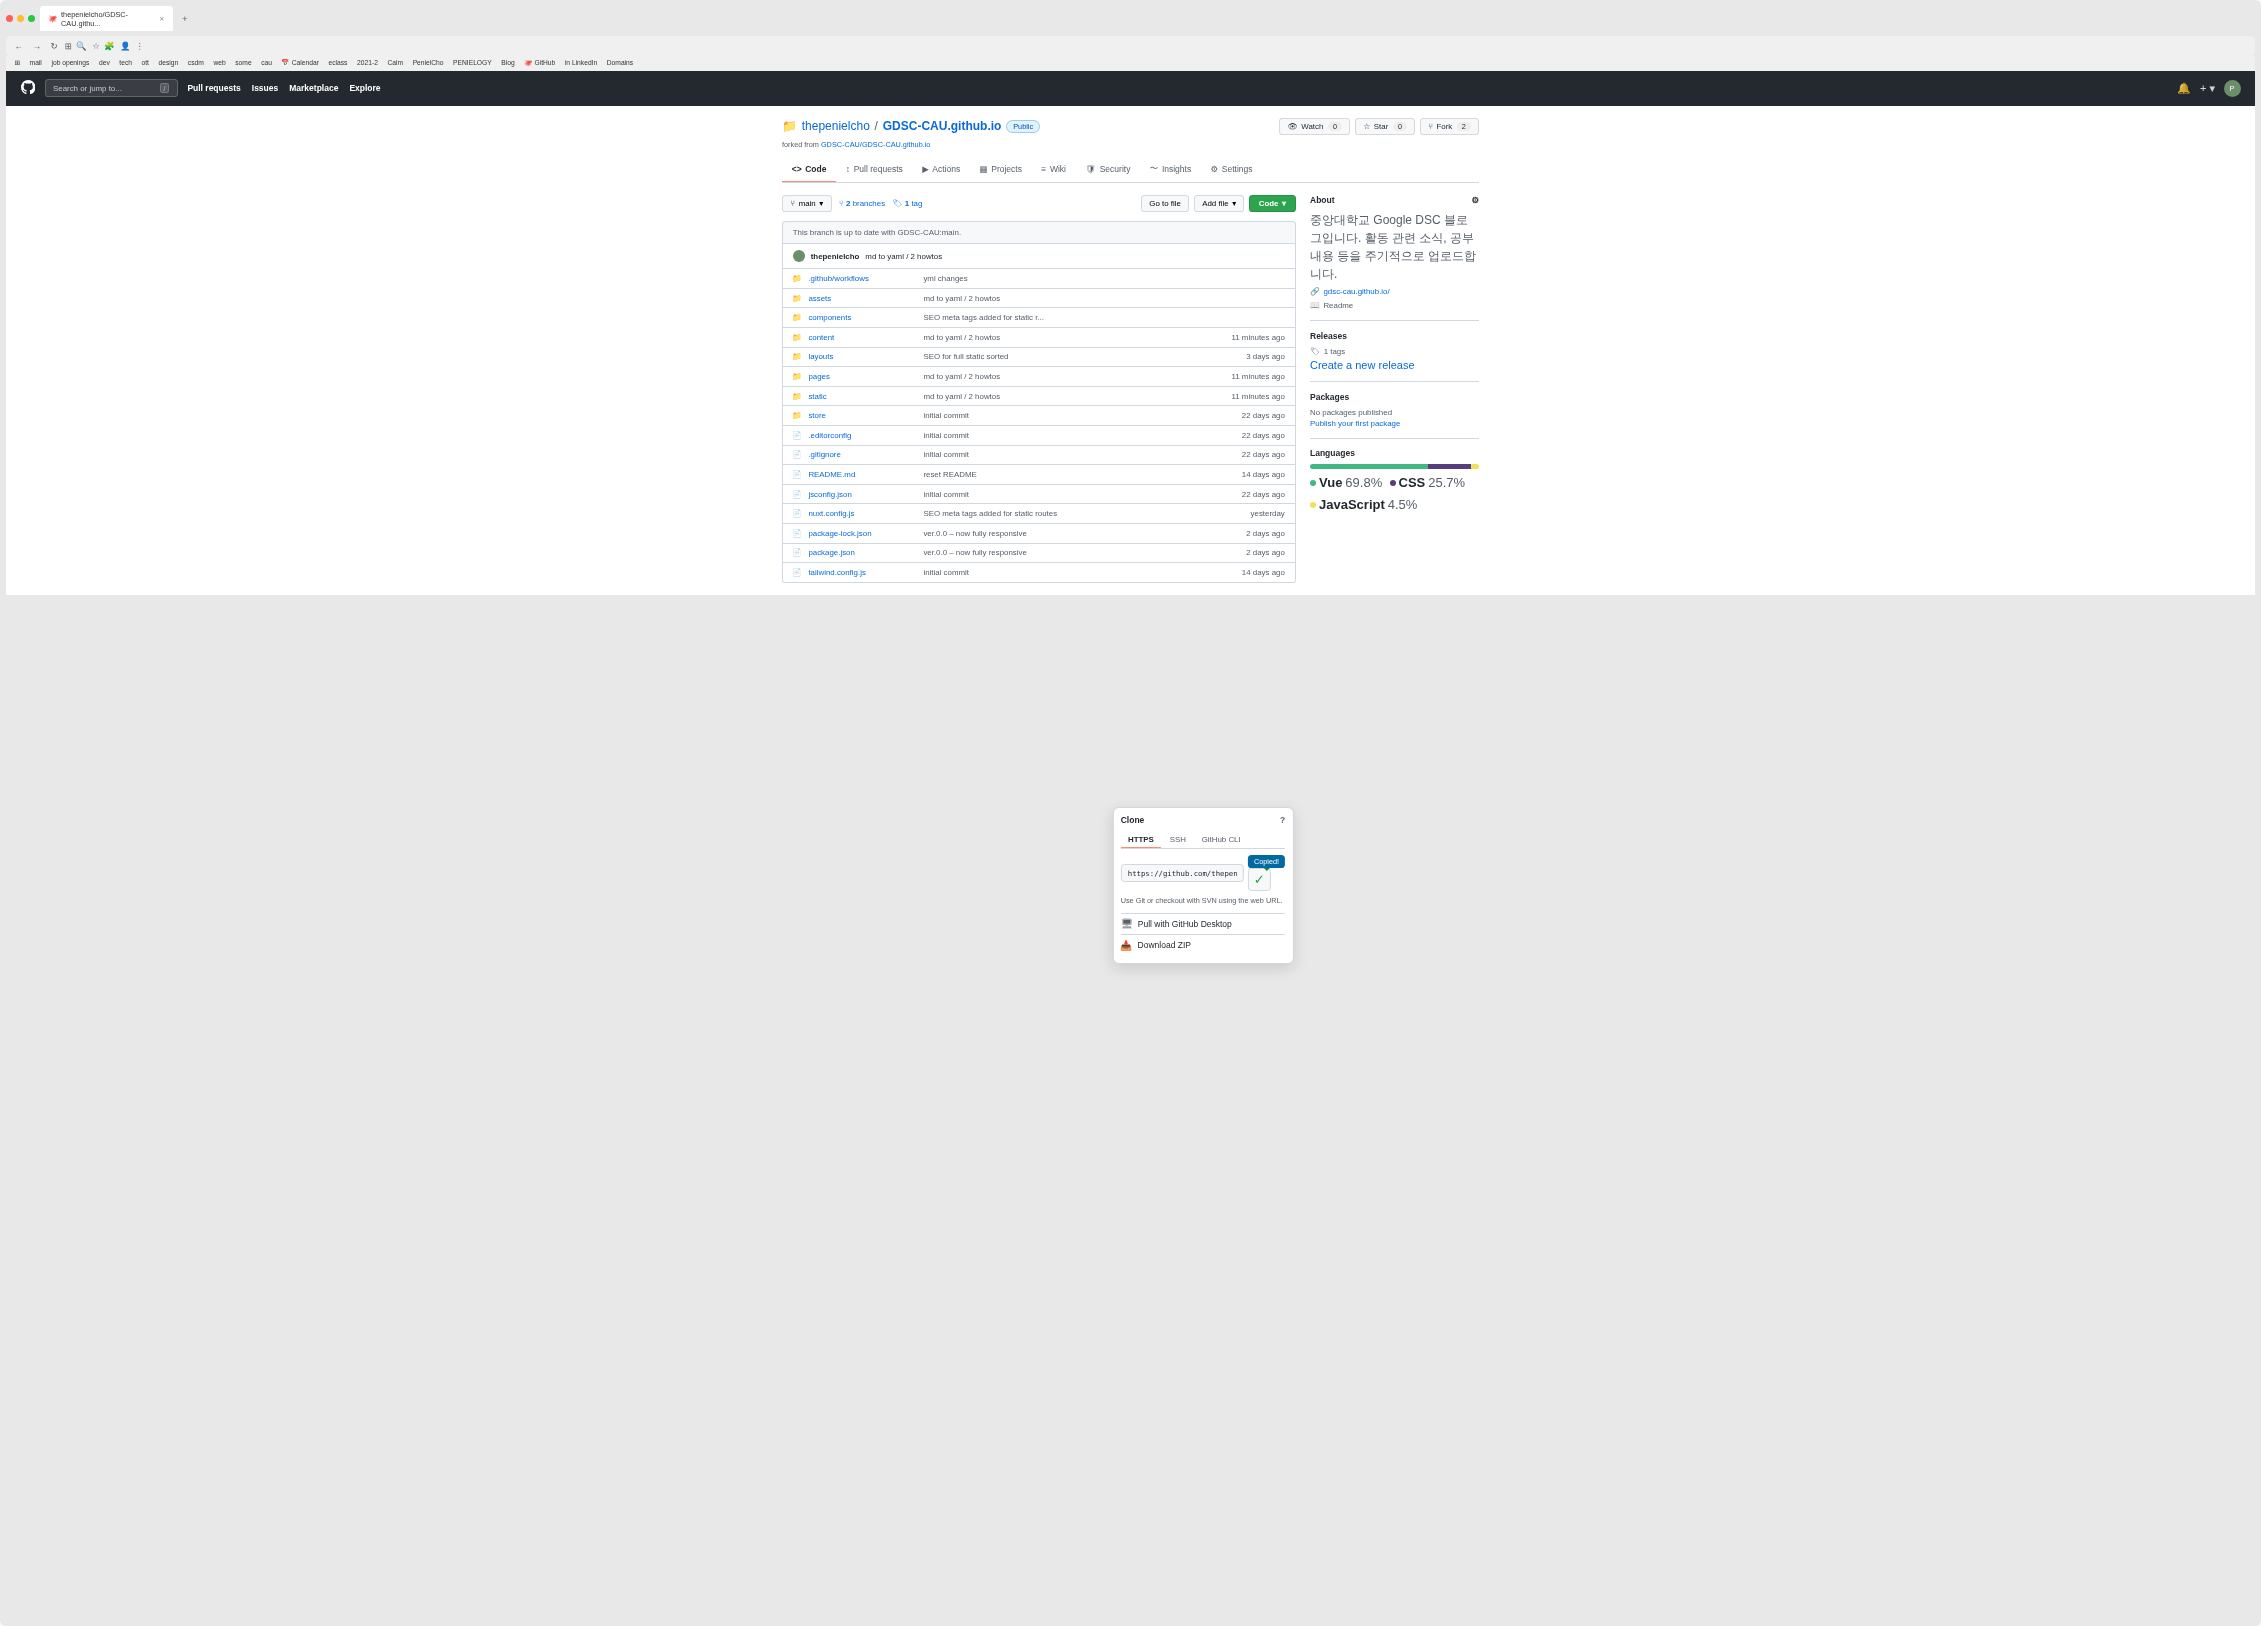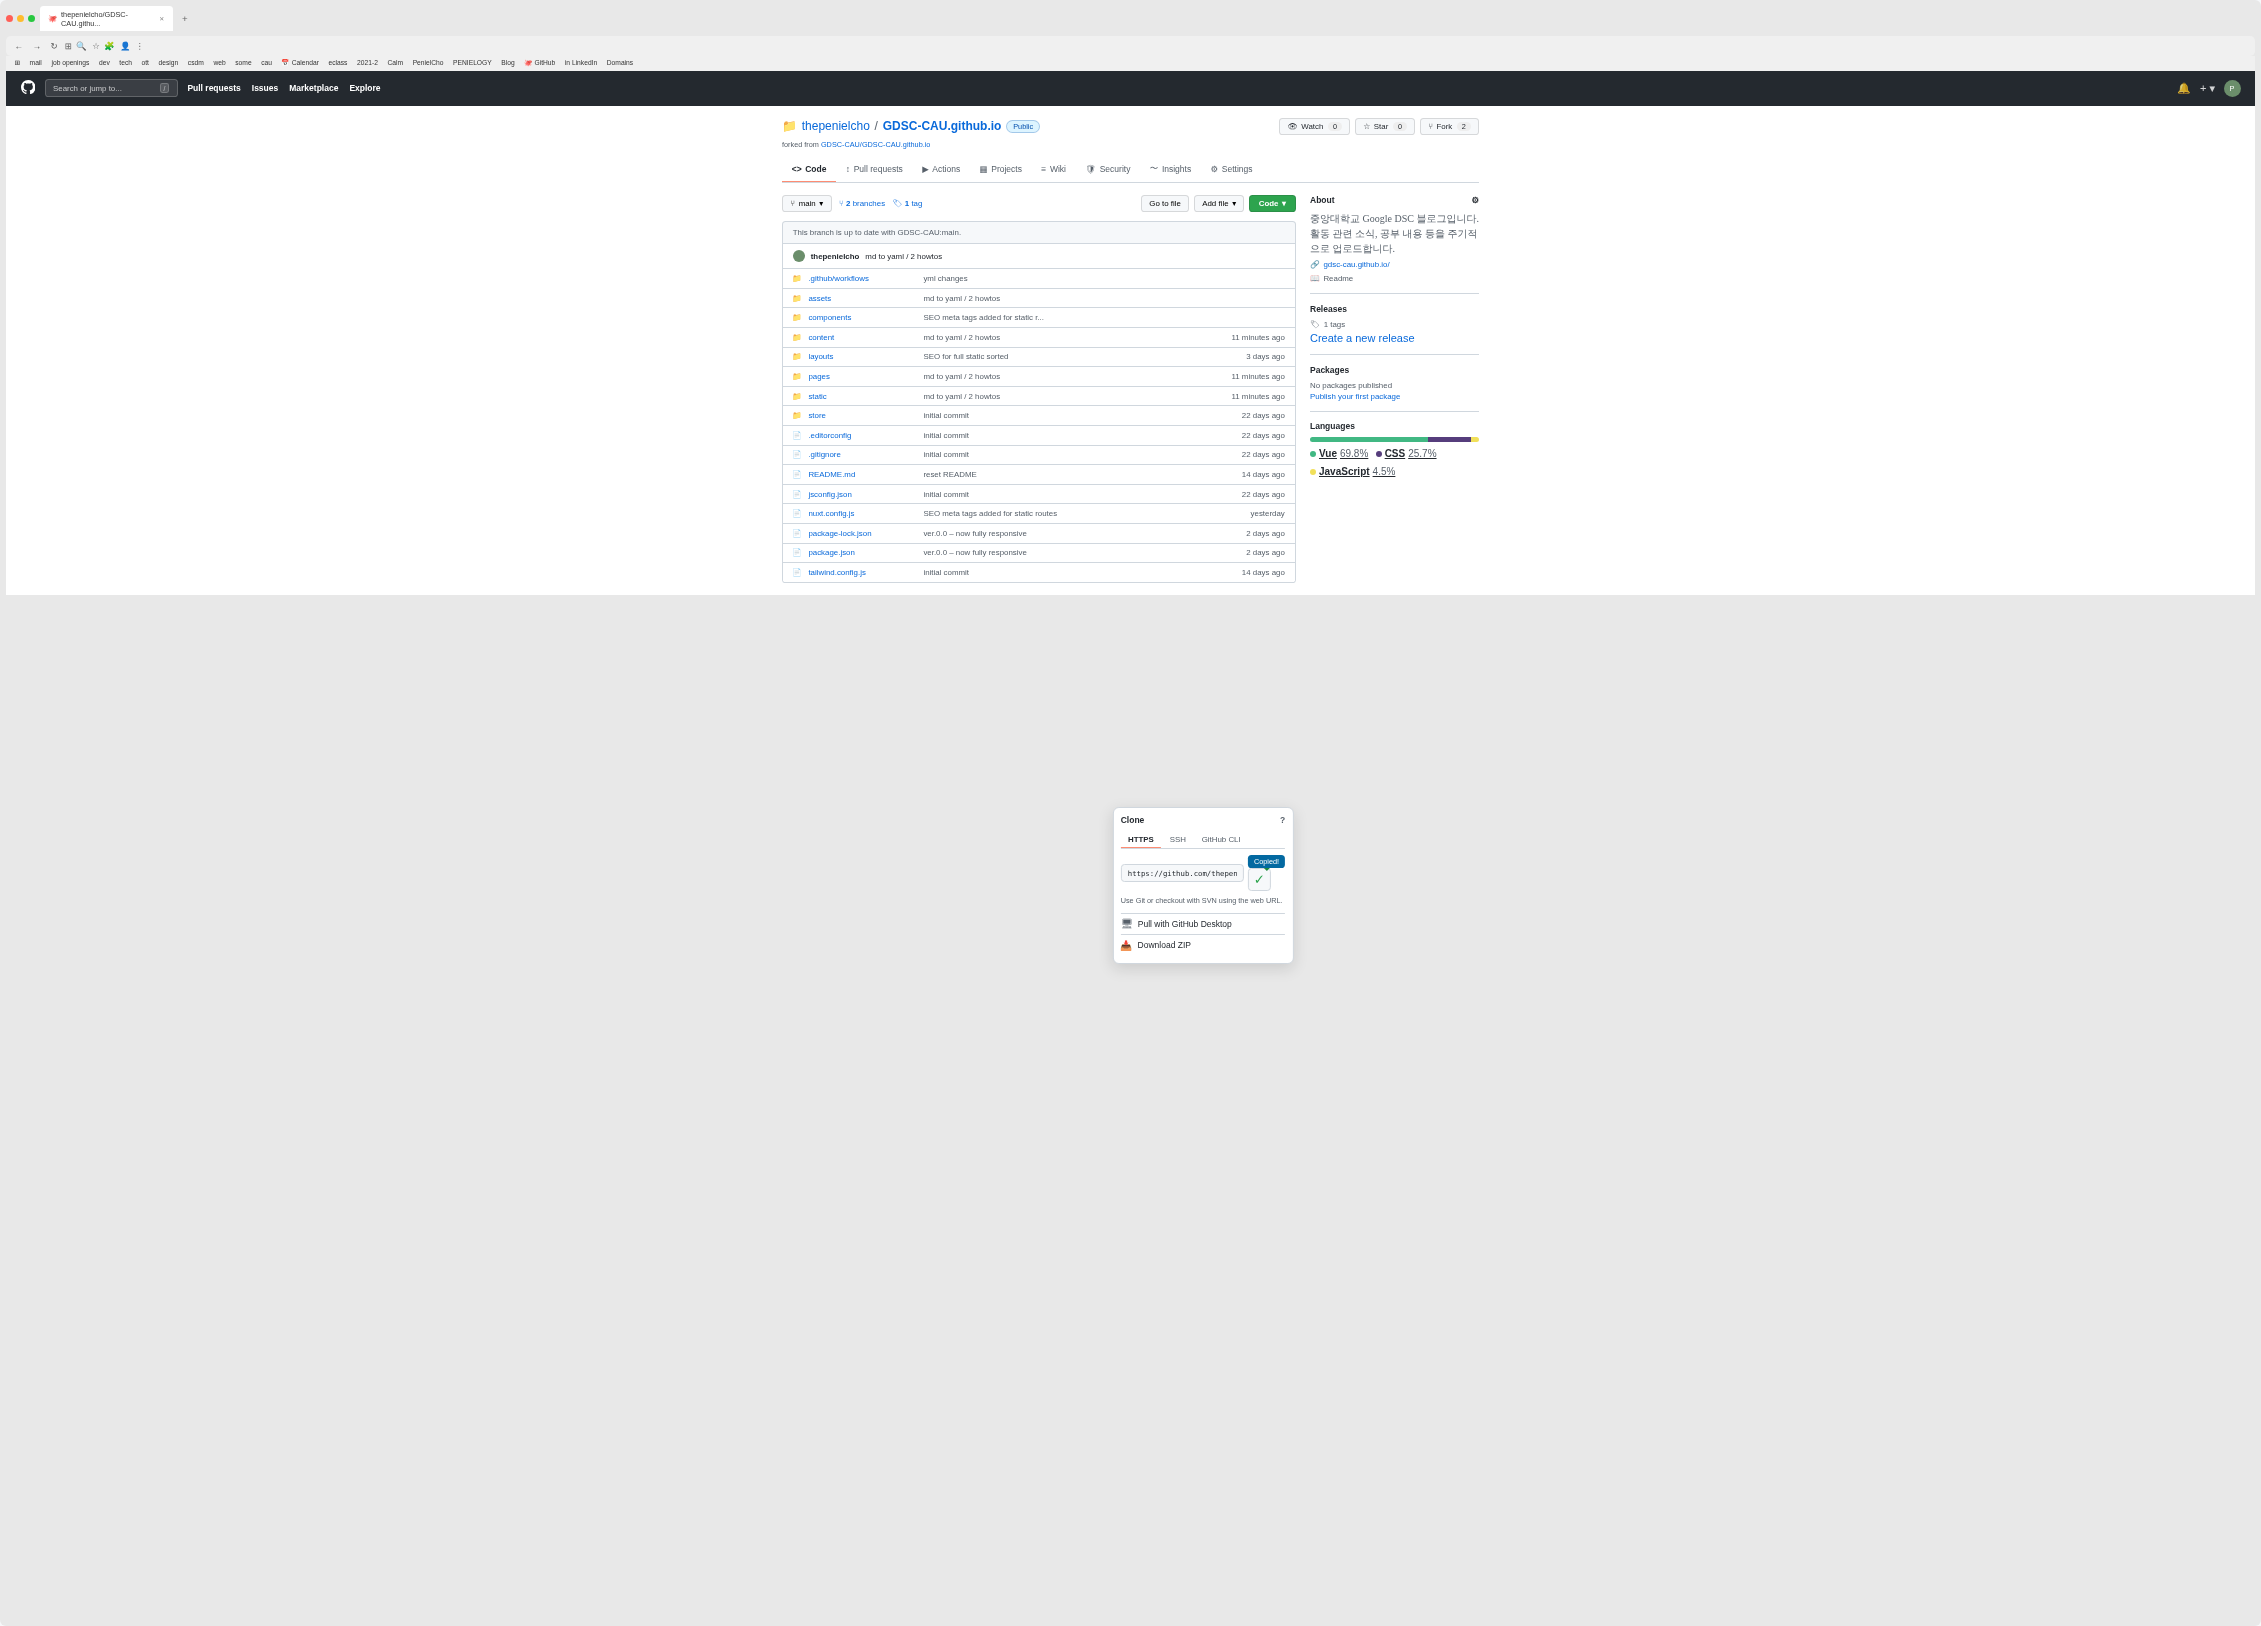--- a/index.html
+++ b/index.html
@@ -104,7 +104,7 @@
     
     .sidebar-section { border-bottom: 0.6px solid #d0d7de; padding-bottom: 9.7px; margin-bottom: 9.7px; }
     .sidebar-title { display: flex; align-items: flex-end; justify-content: space-between; font-weight: 600; font-size: 8.5px; margin-bottom: 6px; }
-    .sidebar-desc { font-size: 10px; color: #57606a; line-height: 1.5; font-family: Liberation Serif, serif; }
+    .sidebar-desc { font-size: 12px; color: #57606a; line-height: 1.5; }
     .sidebar-link { color: #0969da; font-size: 7.9px; display: flex; align-items: center; gap: 3.6px; margin-top: 4.8px; cursor: pointer; text-decoration: none; }
     .sidebar-meta { display: flex; align-items: center; gap: 3.6px; font-size: 7.9px; color: #57606a; margin-top: 4.8px; cursor: pointer; }
     .create-release { color: #0969da; font-size: 11px; cursor: pointer; display: block; margin-top: 3.6px; }

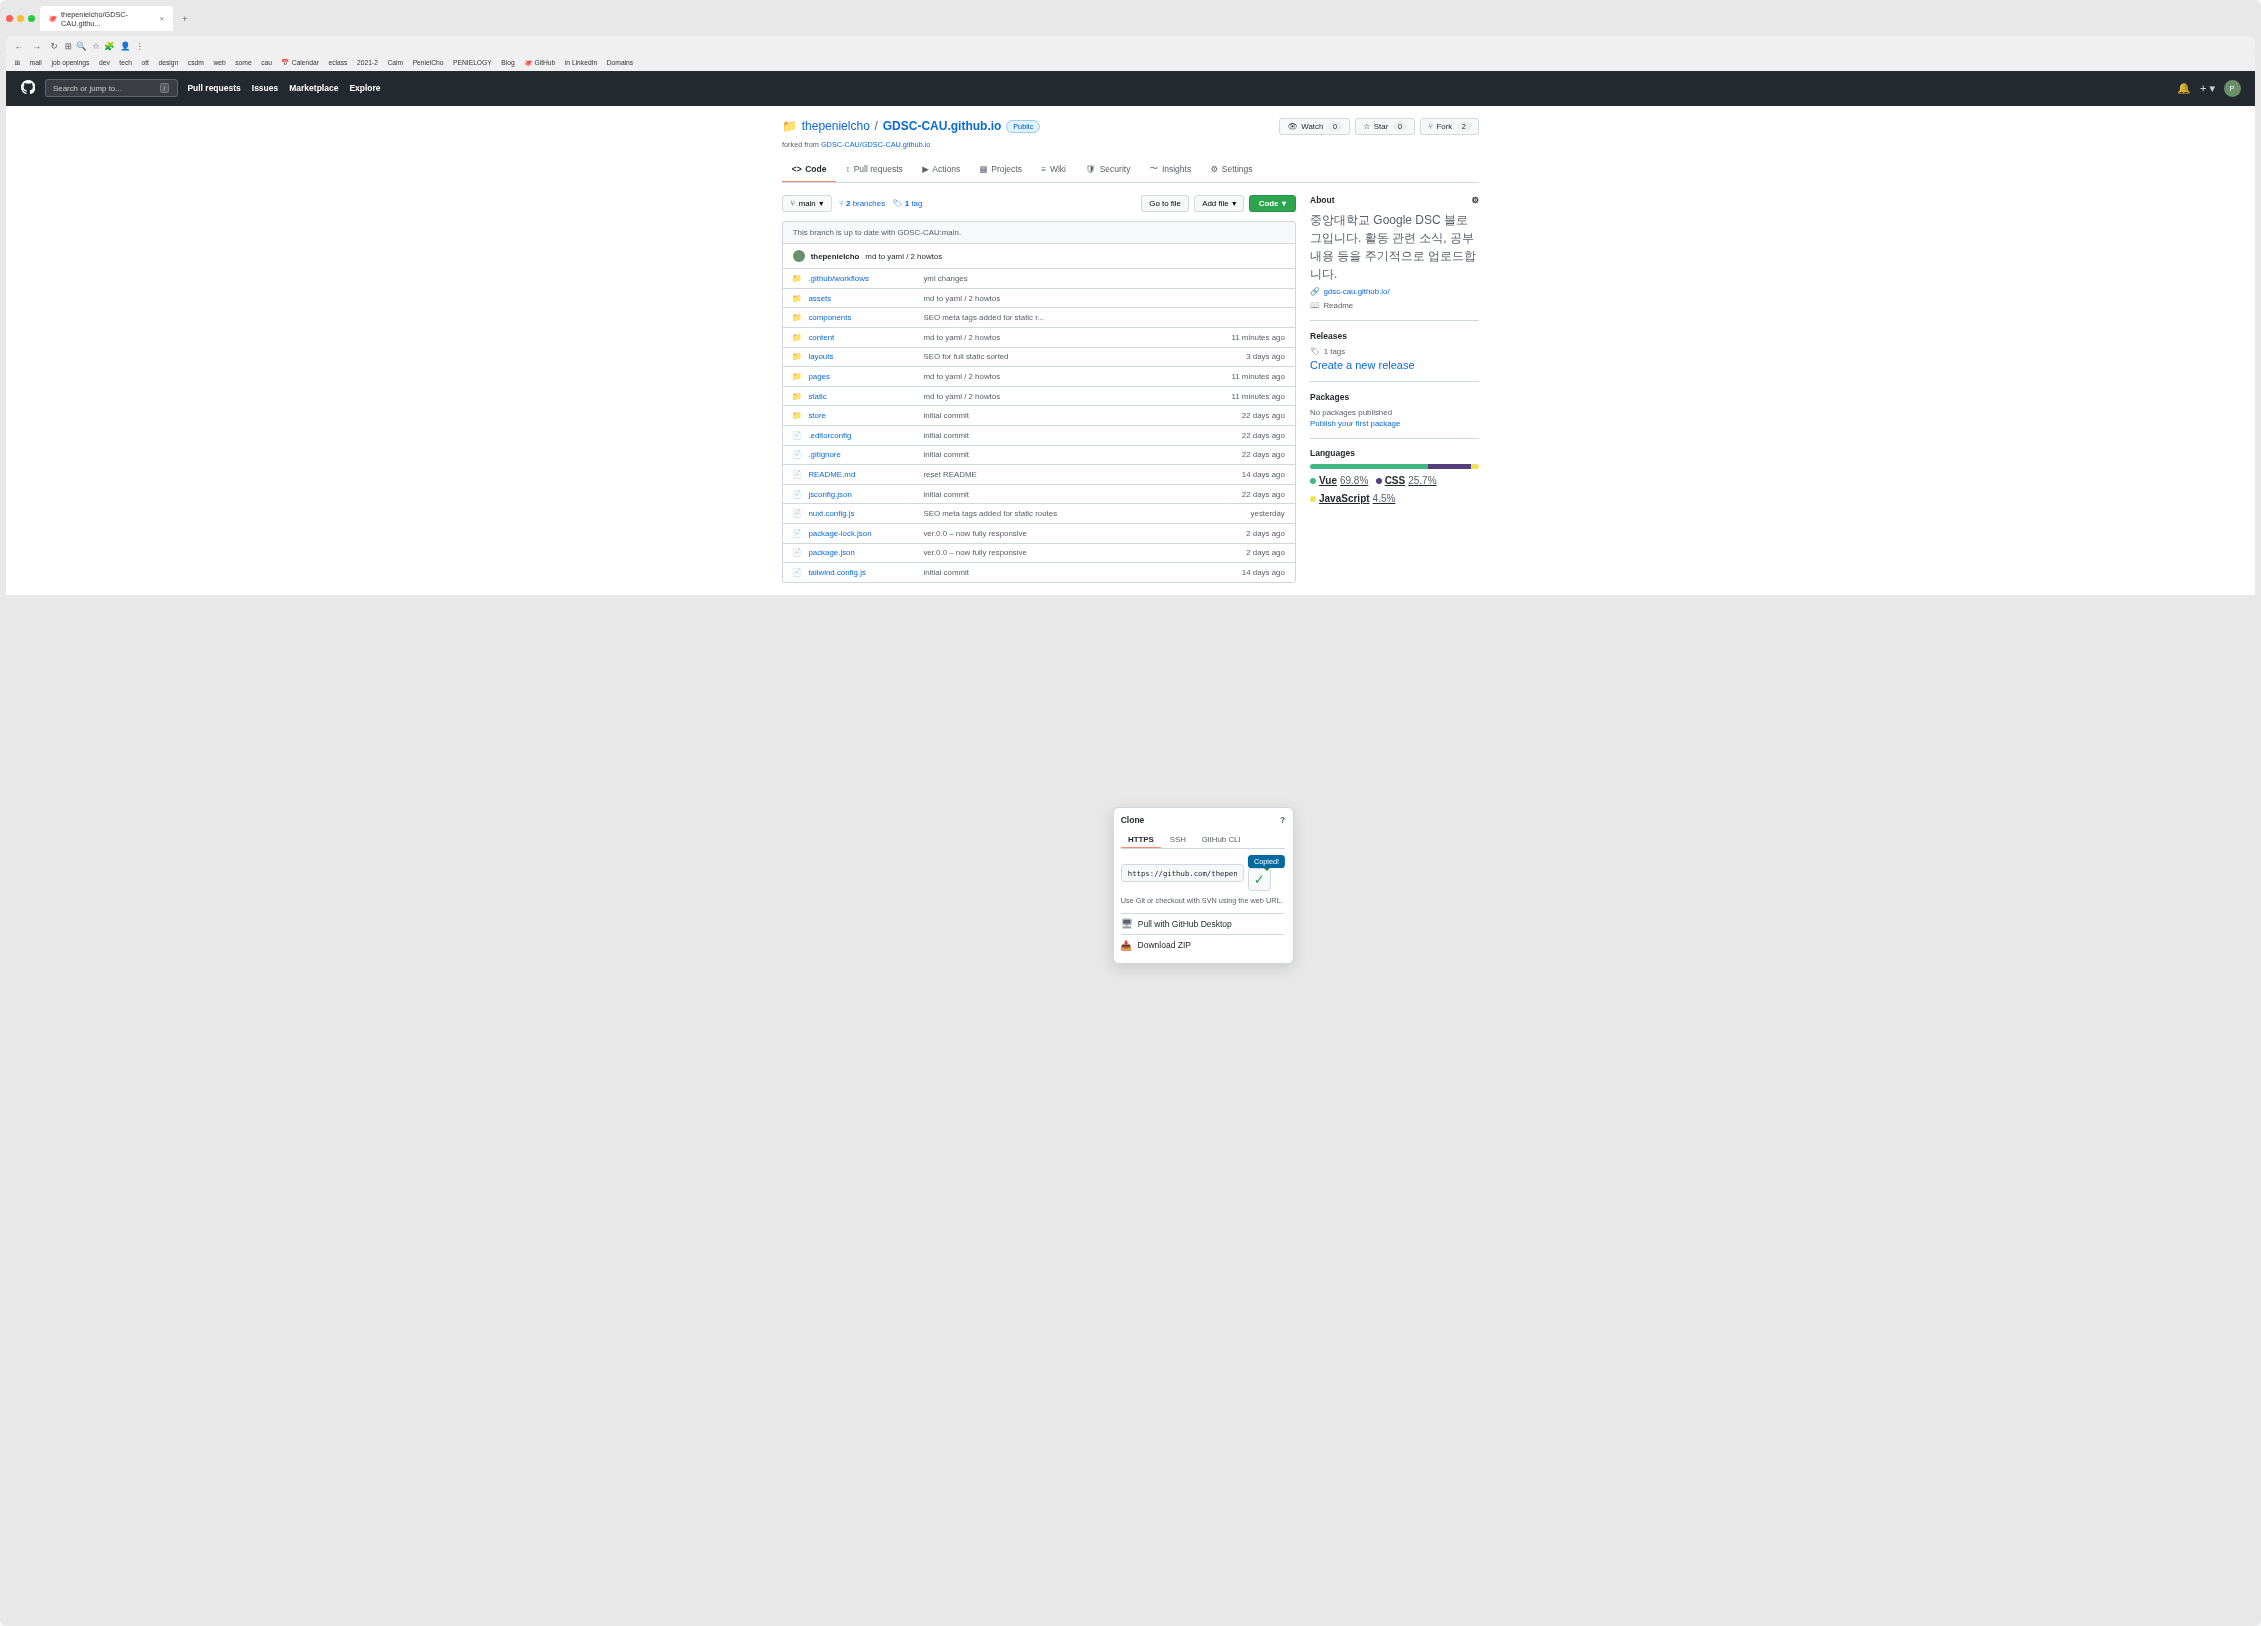--- a/index.html
+++ b/index.html
@@ -114,7 +114,7 @@
     
     .lang-bar { height: 4.8px; border-radius: 3.6px; overflow: hidden; display: flex; margin-bottom: 6px; }
     .lang-segment { height: 100%; }
-    .lang-list { display: flex; flex-wrap: wrap; gap: 7.3px; font-size: 10px; text-decoration: underline; }
+    .lang-list { display: flex; flex-wrap: wrap; gap: 7.3px; font-size: 13px; }
     .lang-item { display: flex; align-items: center; gap: 3px; cursor: pointer; }
     .lang-dot { width: 6px; height: 6px; border-radius: 50%; flex-shrink: 0; }
     .lang-name { font-weight: 600; }

